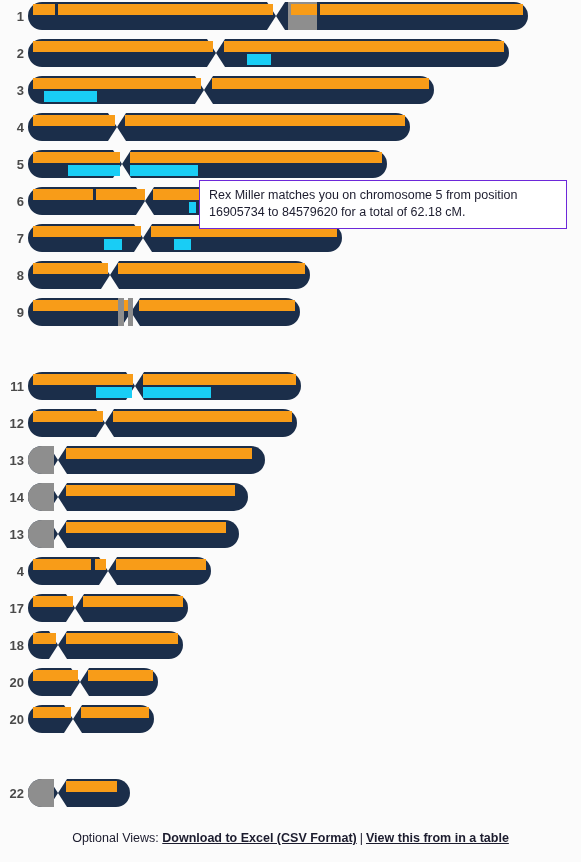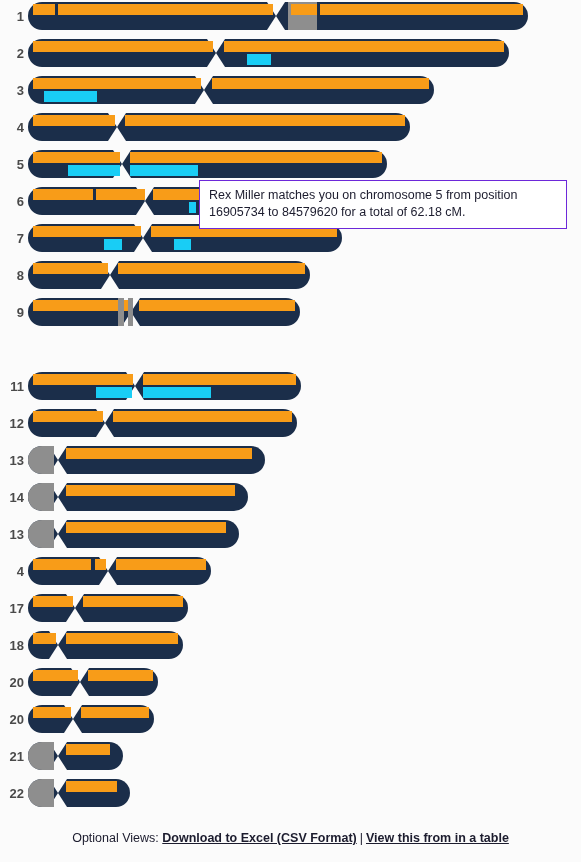--- a/index.html
+++ b/index.html
@@ -301,15 +301,6 @@
       <div class="band-self" style="left: 33px; width: 38px; background: rgb(248, 156, 24);"></div>
       <div class="band-self" style="left: 81px; width: 68px; background: rgb(248, 156, 24);"></div>
     </div>
-    <div class="chrom-row" style="top: 742px; height: 30px;">
-      <div class="chrom-label" style="top: 9px;">21</div>
-      <div class="arm p cap-left" style="left: 28px; width: 30px; background: rgb(27, 46, 74);"></div>
-      <div class="arm q cap-right" style="left: 58px; width: 65px; background: rgb(27, 46, 74);"></div>
-      <div style="position: absolute; left: 49px; top: 0px; width: 0px; height: 0px; border-left: 9px solid transparent; border-right: 9px solid transparent; border-top: 14px solid rgb(251, 251, 251);"></div>
-      <div style="position: absolute; left: 49px; top: 14px; width: 0px; height: 0px; border-left: 9px solid transparent; border-right: 9px solid transparent; border-bottom: 14px solid rgb(251, 251, 251);"></div>
-      <div class="band-grey round-left" style="left: 28px; width: 26px; background: rgb(142, 142, 142);"></div>
-      <div class="band-self" style="left: 66px; width: 44px; background: rgb(248, 156, 24);"></div>
-    </div>
     <div class="chrom-row" style="top: 779px; height: 30px;">
       <div class="chrom-label" style="top: 9px;">22</div>
       <div class="arm p cap-left" style="left: 28px; width: 30px; background: rgb(27, 46, 74);"></div>

